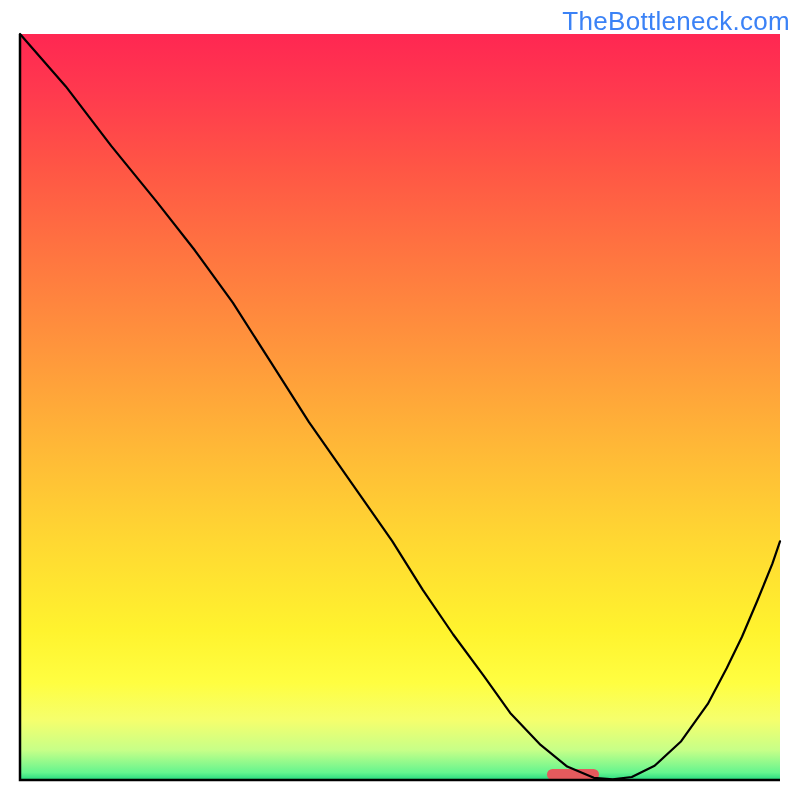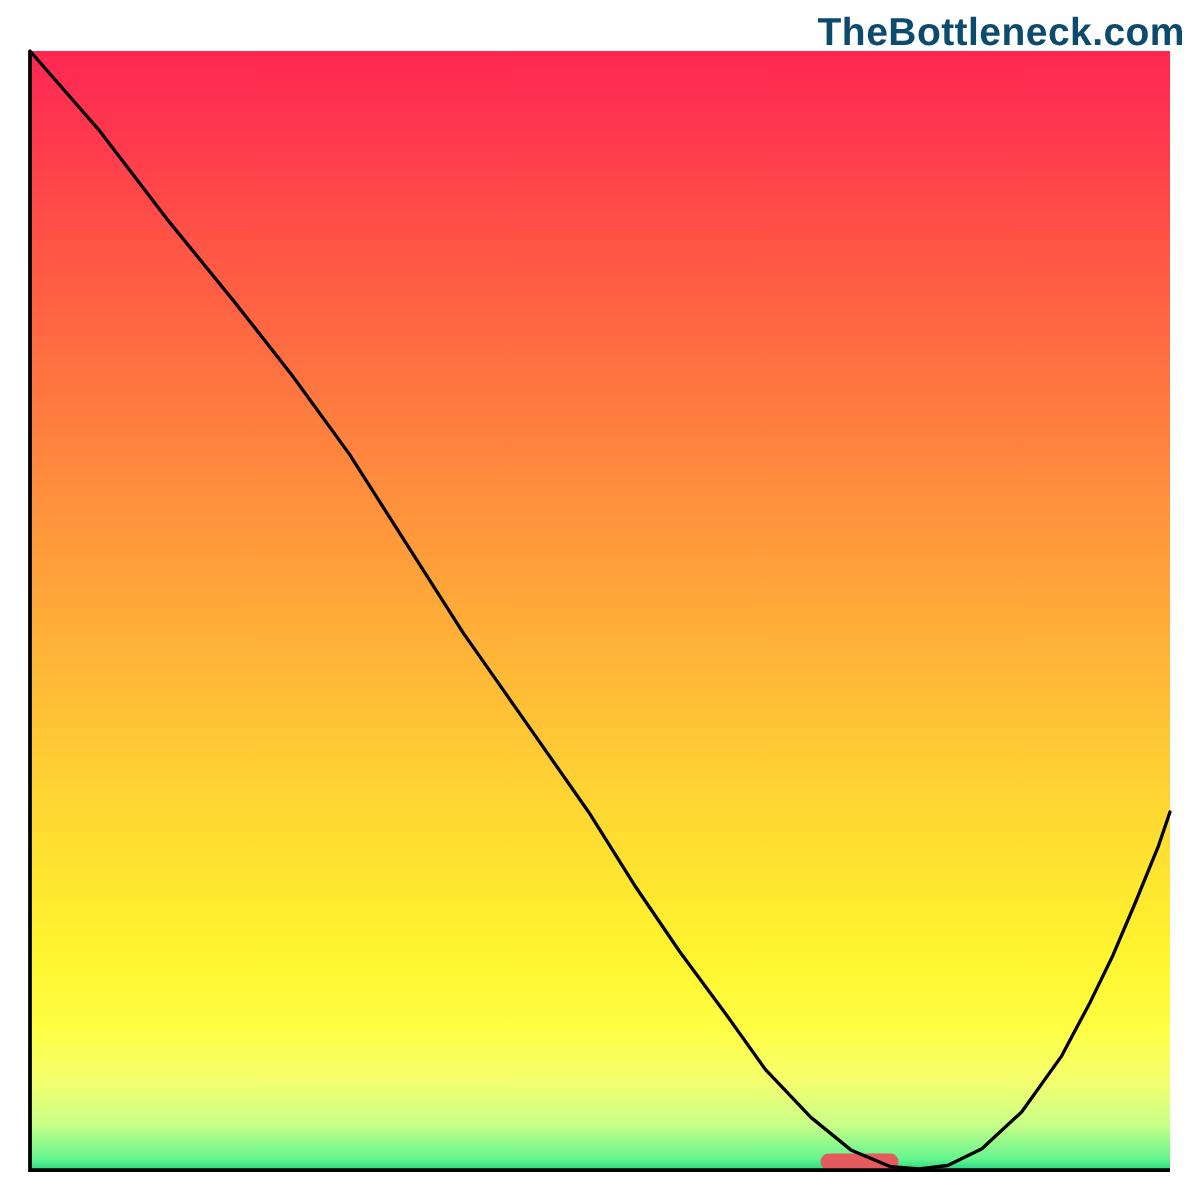--- a/index.html
+++ b/index.html
@@ -48,9 +48,9 @@
     position: absolute;
     top: 6px;
     right: 10px;
-    color: #0c4a6e;
+    color: #3b82f6;
     font-size: 26px;
-    font-weight: 700;
+    font-weight: 400;
     letter-spacing: 0.3px;
     user-select: none;
   }

